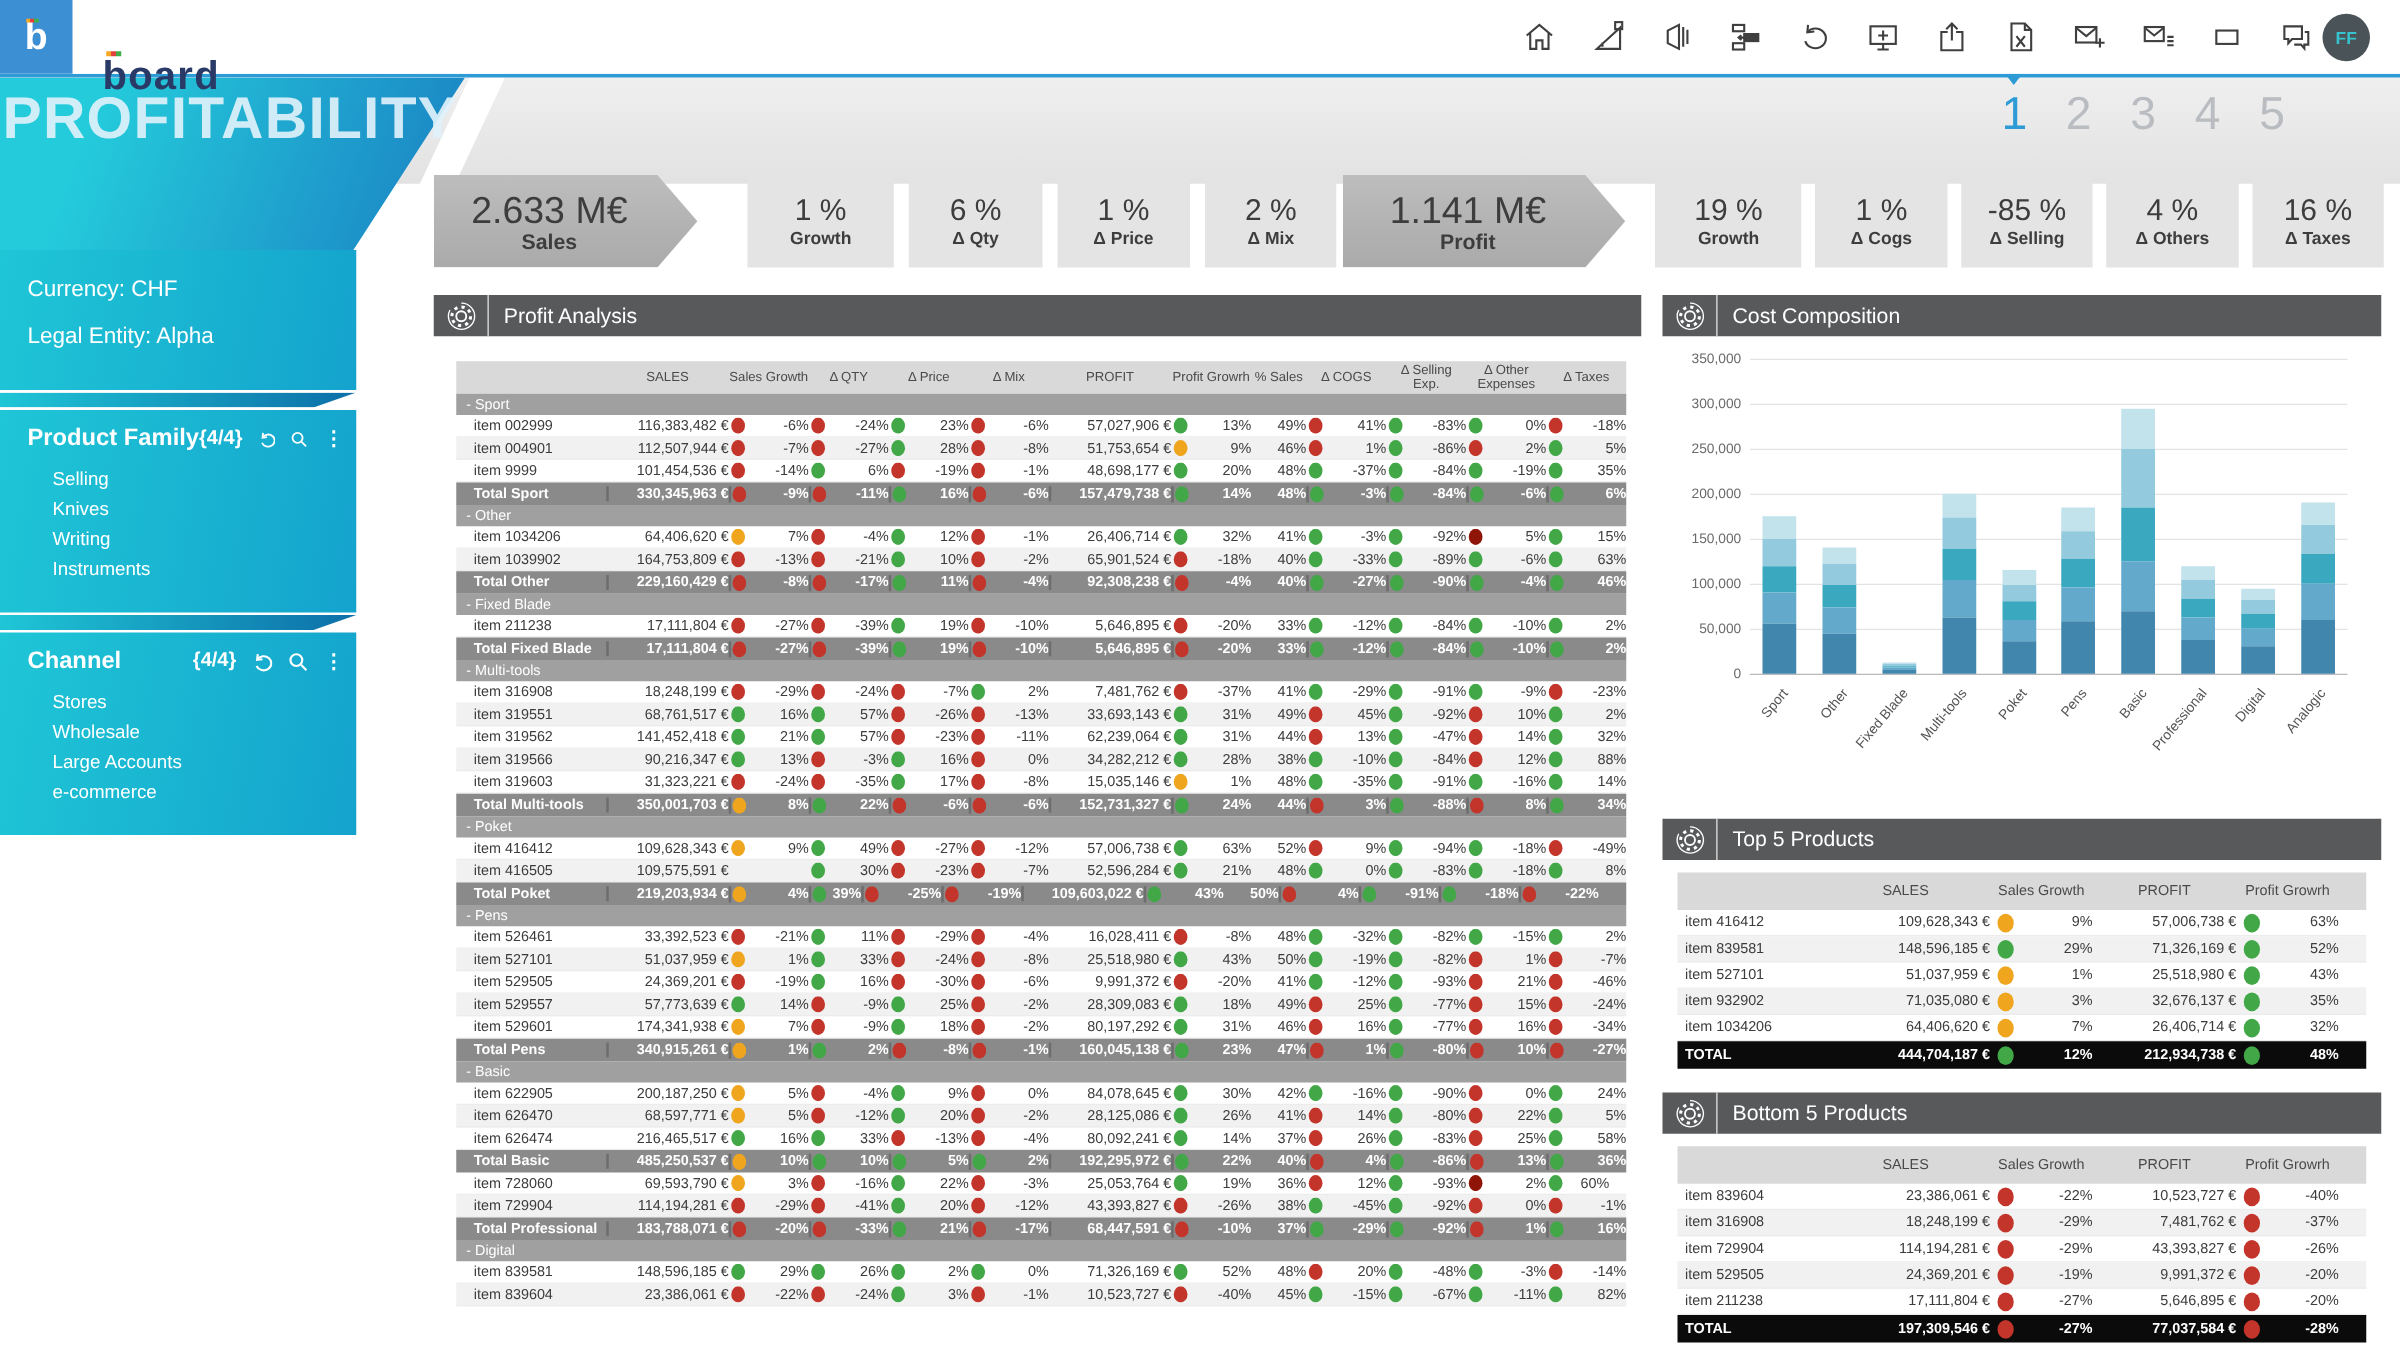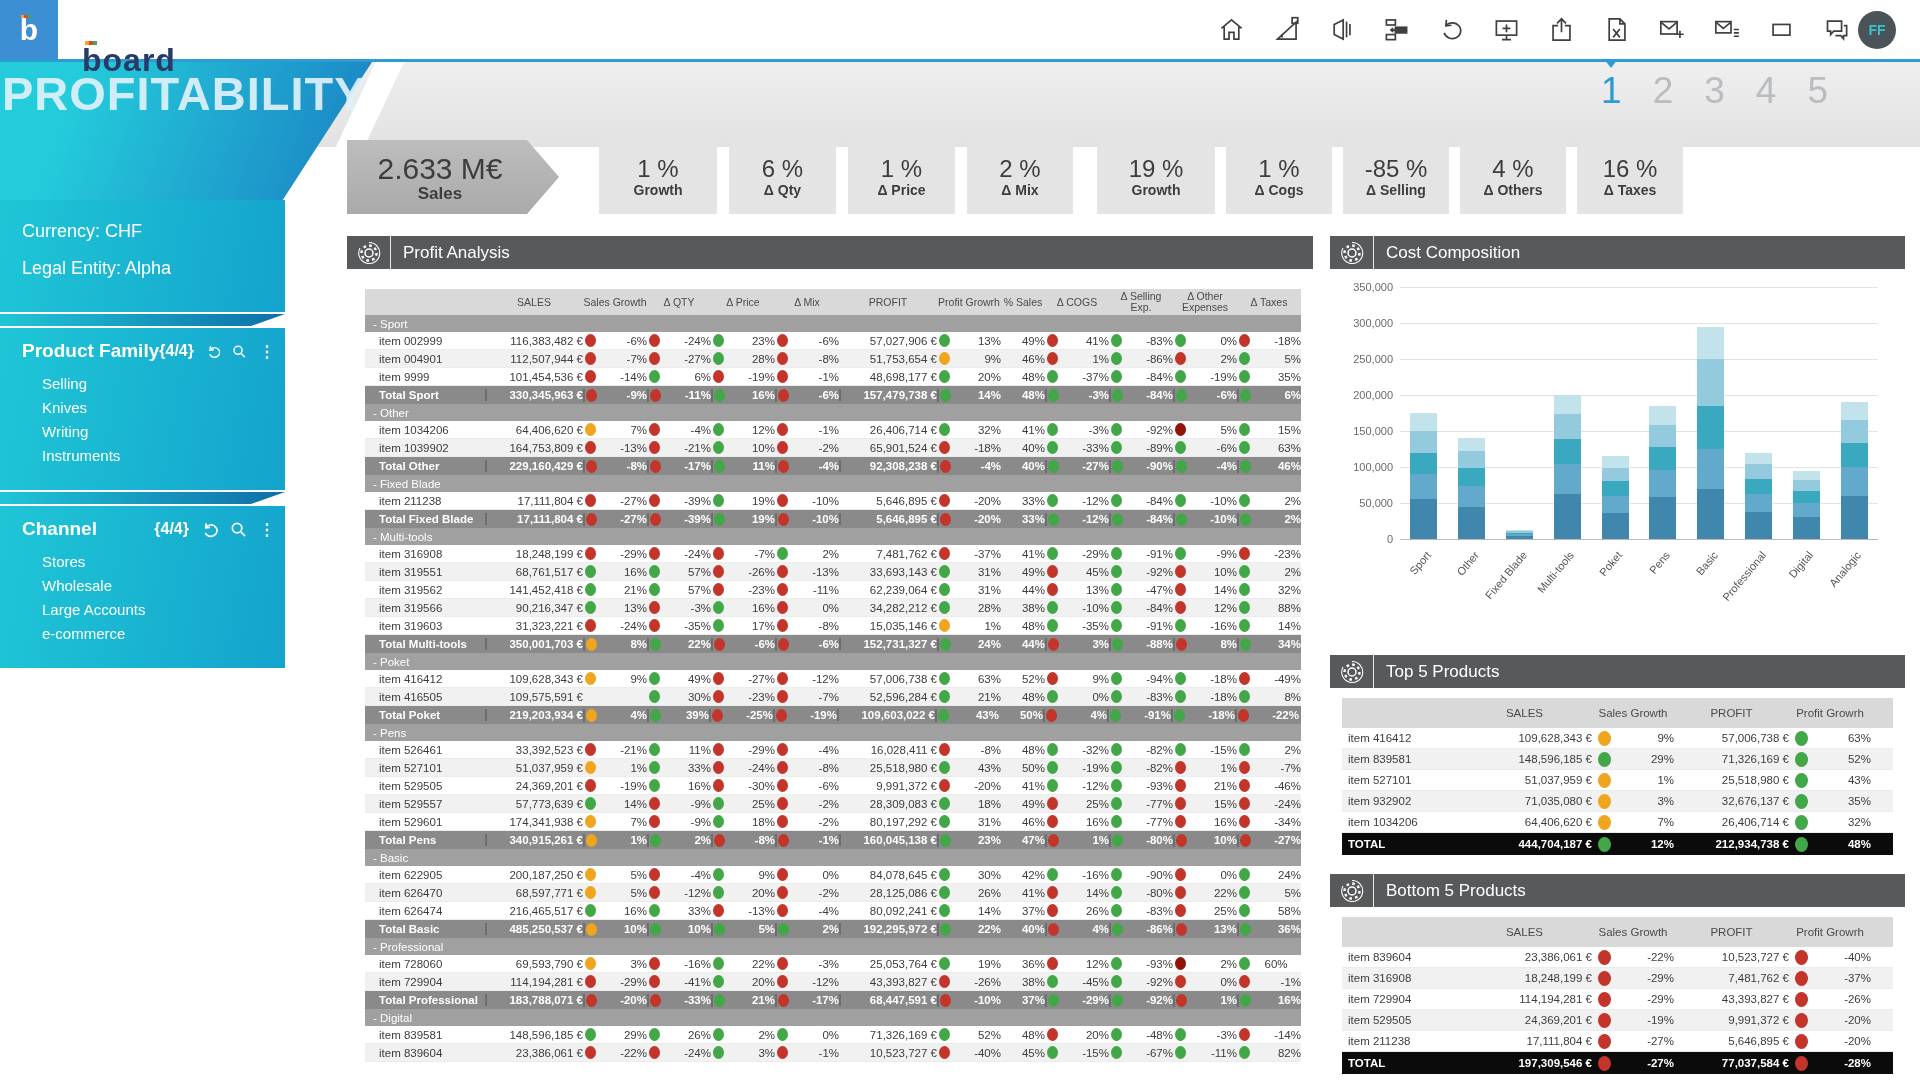--- a/index.html
+++ b/index.html
@@ -299,6 +299,10 @@
       <div class="v">2 %</div>
       <div class="l">Δ Mix</div>
     </div>
+    <div class="kpi big" style="width: 227px; margin-left: 5px;">
+      <div class="v">1.141 M€</div>
+      <div class="l">Profit</div>
+    </div>
     <div class="kpi small" style="width: 118px; margin-left: 24px;">
       <div class="v">19 %</div>
       <div class="l">Growth</div>

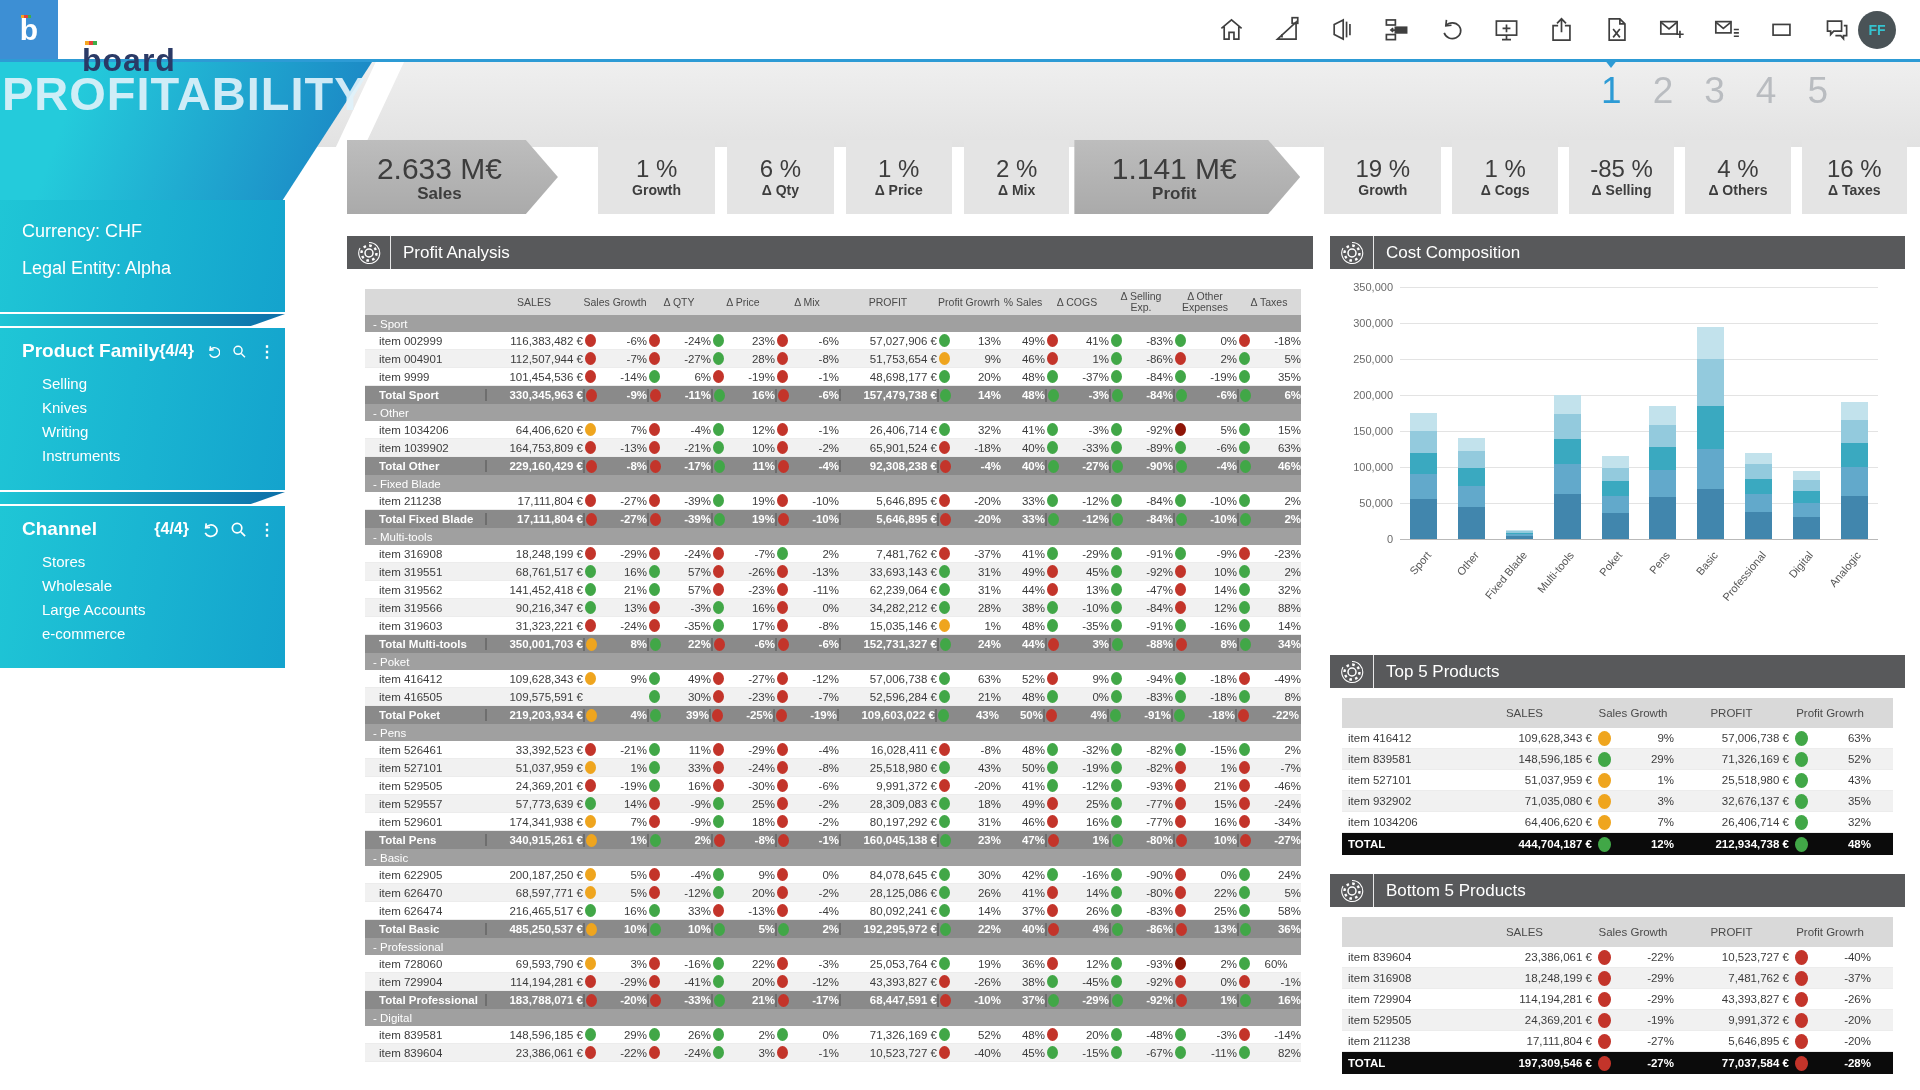--- a/index.html
+++ b/index.html
@@ -1089,7 +1089,7 @@
         <span class="c c-dot">
           <span class="dot" style="background: rgb(65, 167, 71);"></span>
         </span>
-        <span class="c c-pct" style="width: 48px;">39%</span>
+        <span class="c c-pct" style="width: 28px;">39%</span>
         <span class="c c-dot">
           <span class="dot" style="background: rgb(195, 52, 42);"></span>
         </span>

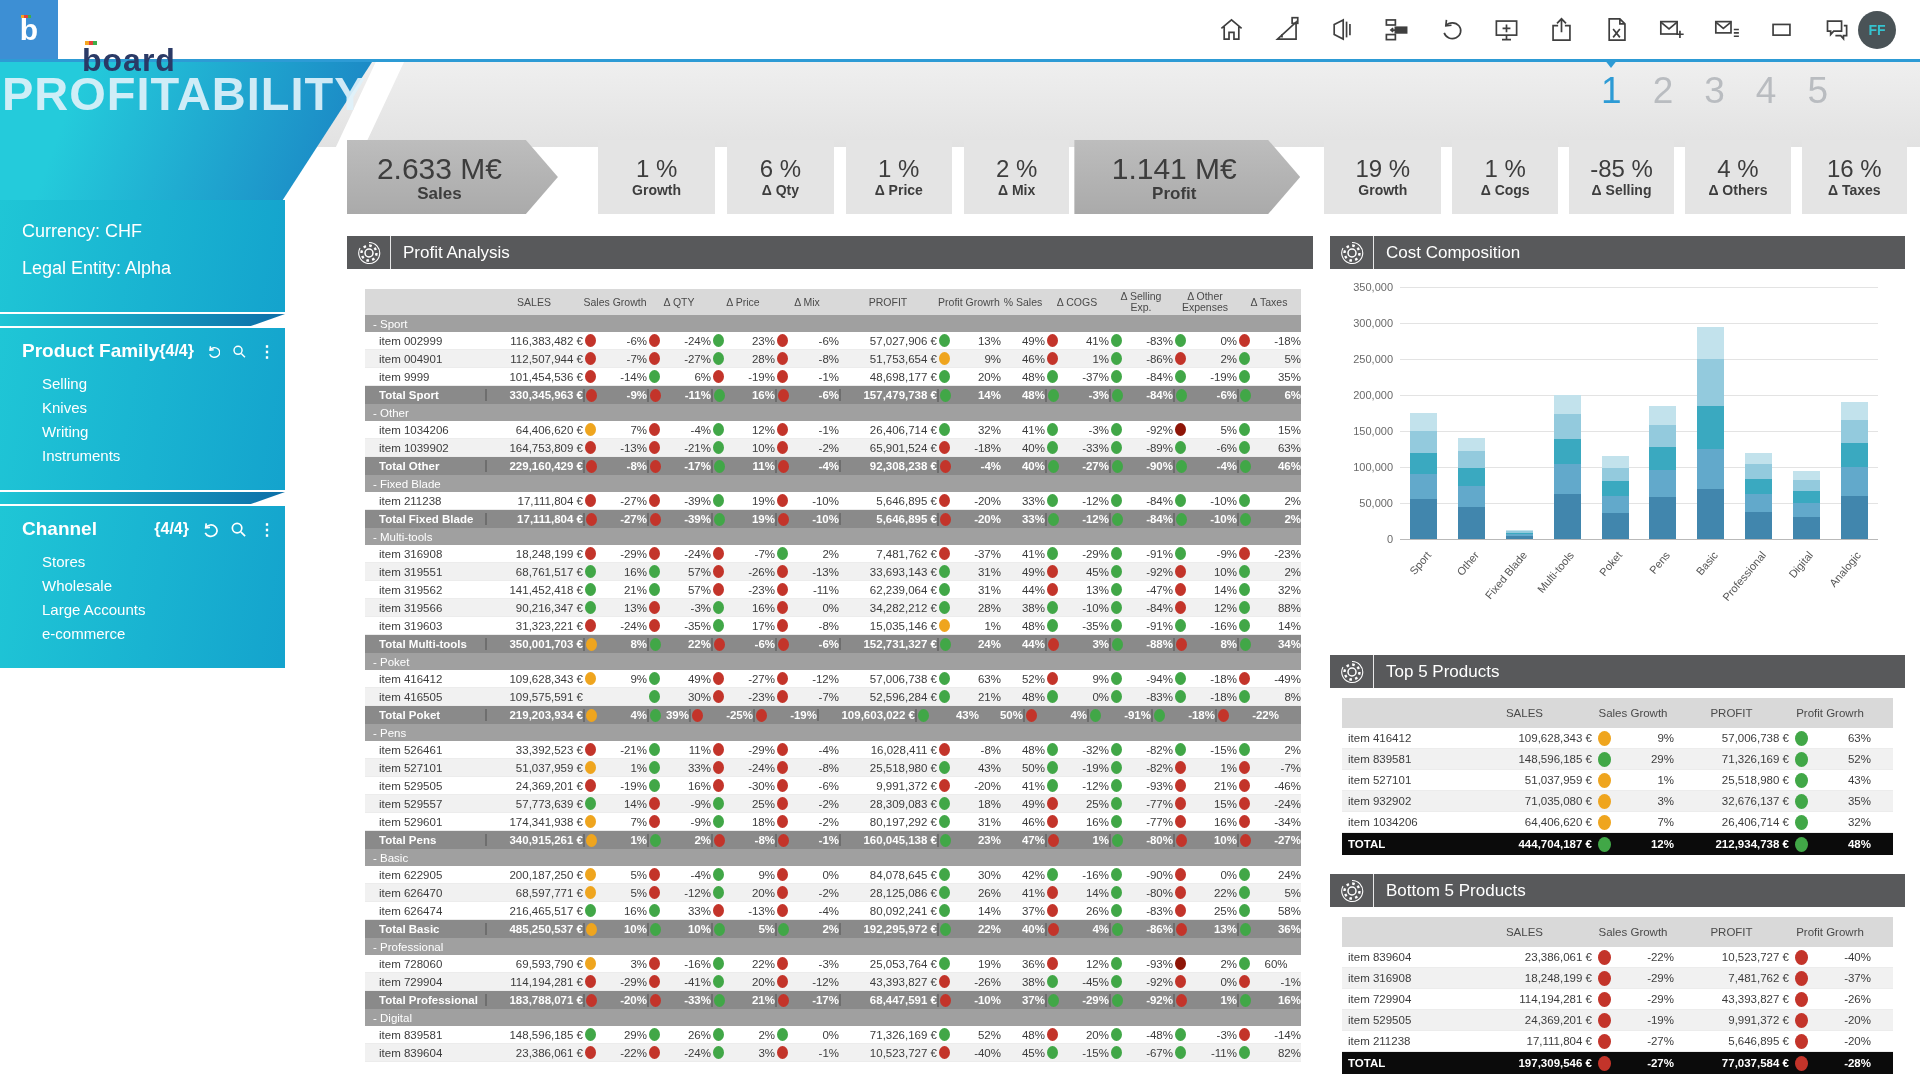--- a/index.html
+++ b/index.html
@@ -1547,9 +1547,6 @@
         </span>
         <span class="c c-pct" style="width: 50px;">36%</span>
       </div>
-      <div class="prow sec">
-        <span class="sec-name">-  Professional</span>
-      </div>
       <div class="prow item">
         <span class="c c-name" style="width: 120px;">item 728060</span>
         <span class="c c-money" style="width: 98px;">69,593,790 €</span>

